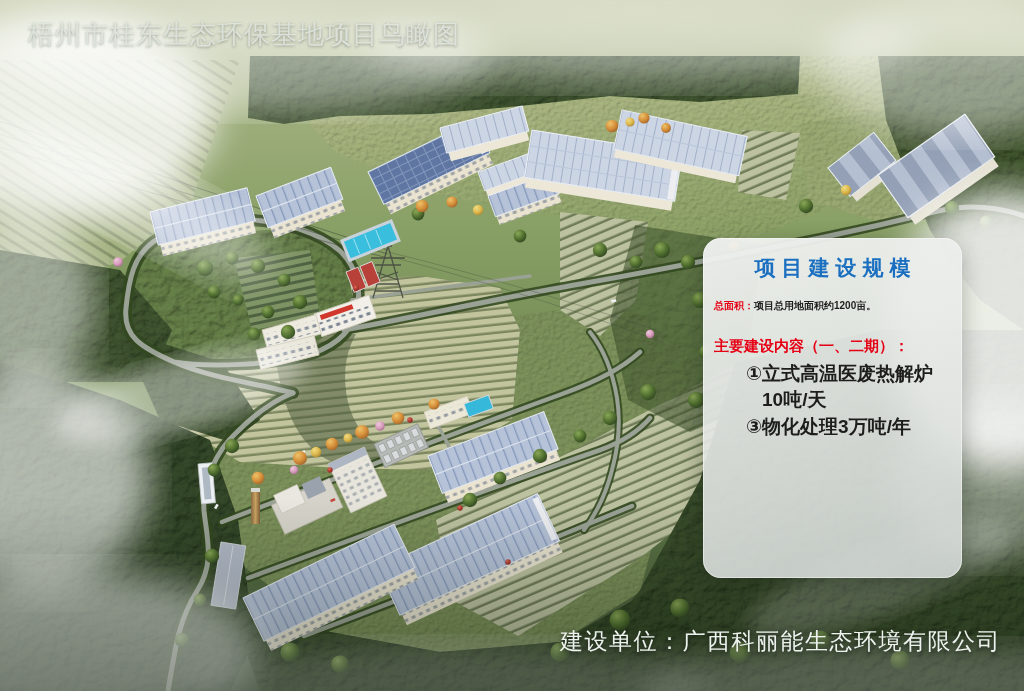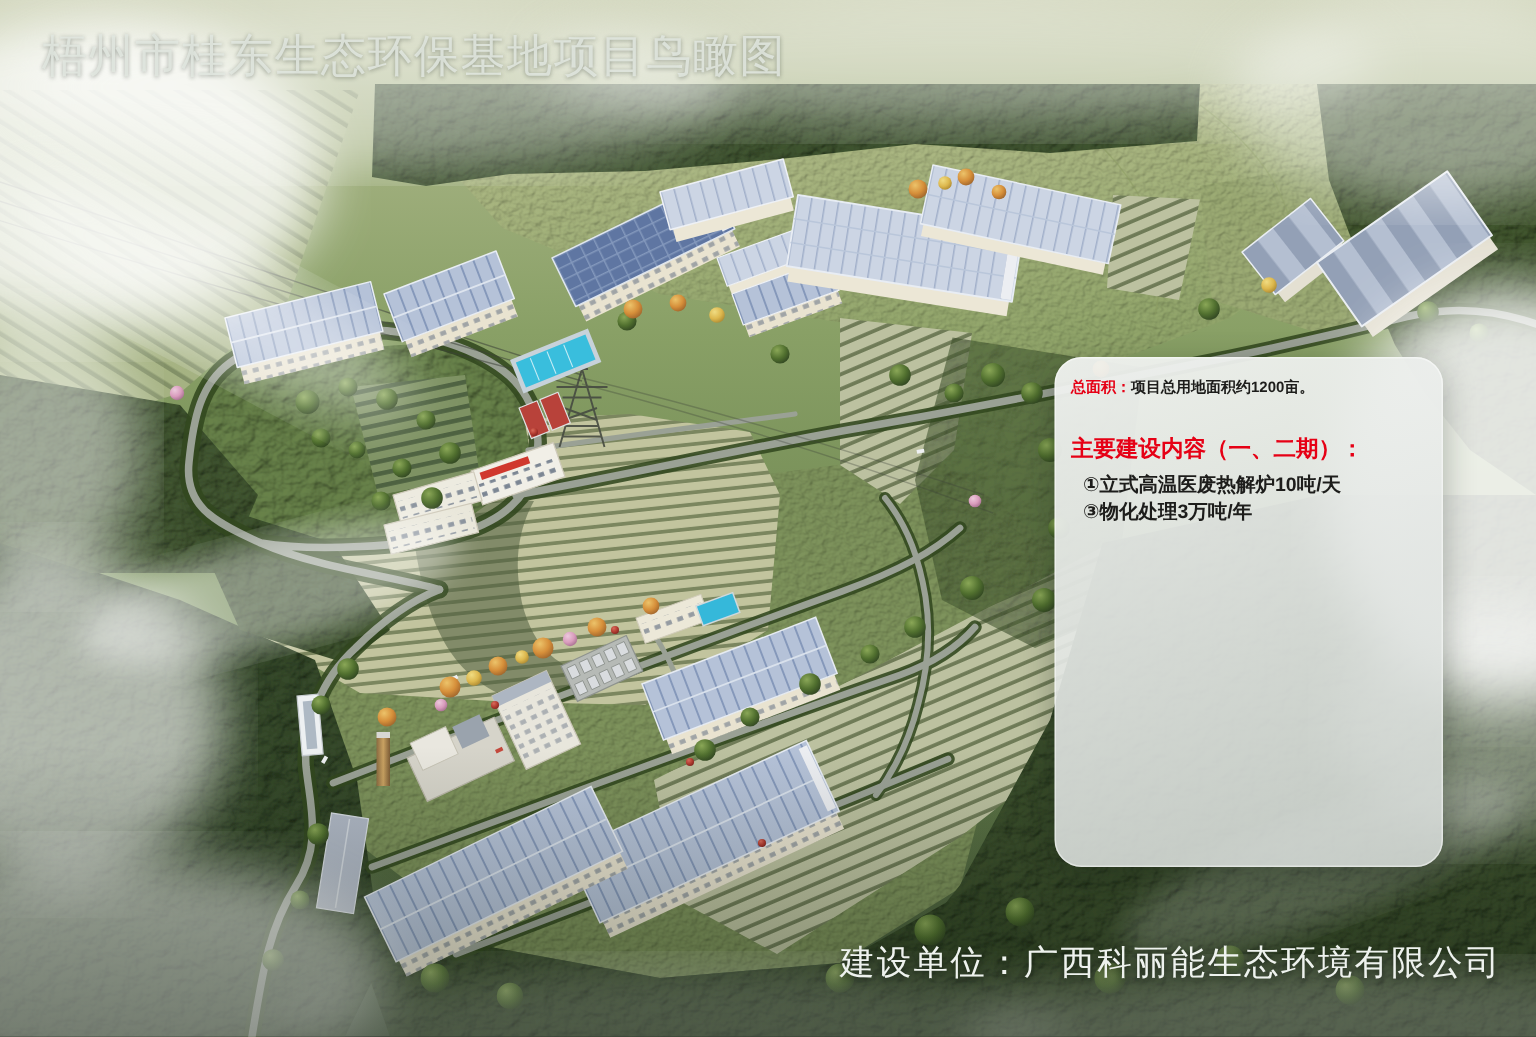--- a/index.html
+++ b/index.html
@@ -6,7 +6,7 @@
   .stage{position:relative;width:1024px;height:691px;overflow:hidden;
          font-family:"Liberation Sans","DejaVu Sans",sans-serif;}
   svg.scene{position:absolute;left:0;top:0;display:block;}
-  .title{position:absolute;left:28px;top:17px;font-size:30px;font-weight:500;
+  .title{position:absolute;left:28px;top:17px;font-size:26px;font-weight:500;
          letter-spacing:1px;color:rgba(226,231,225,0.85);
          text-shadow:0 1px 3px rgba(35,45,35,0.4);}
   .credit{position:absolute;left:560px;top:626px;font-size:23px;font-weight:500;

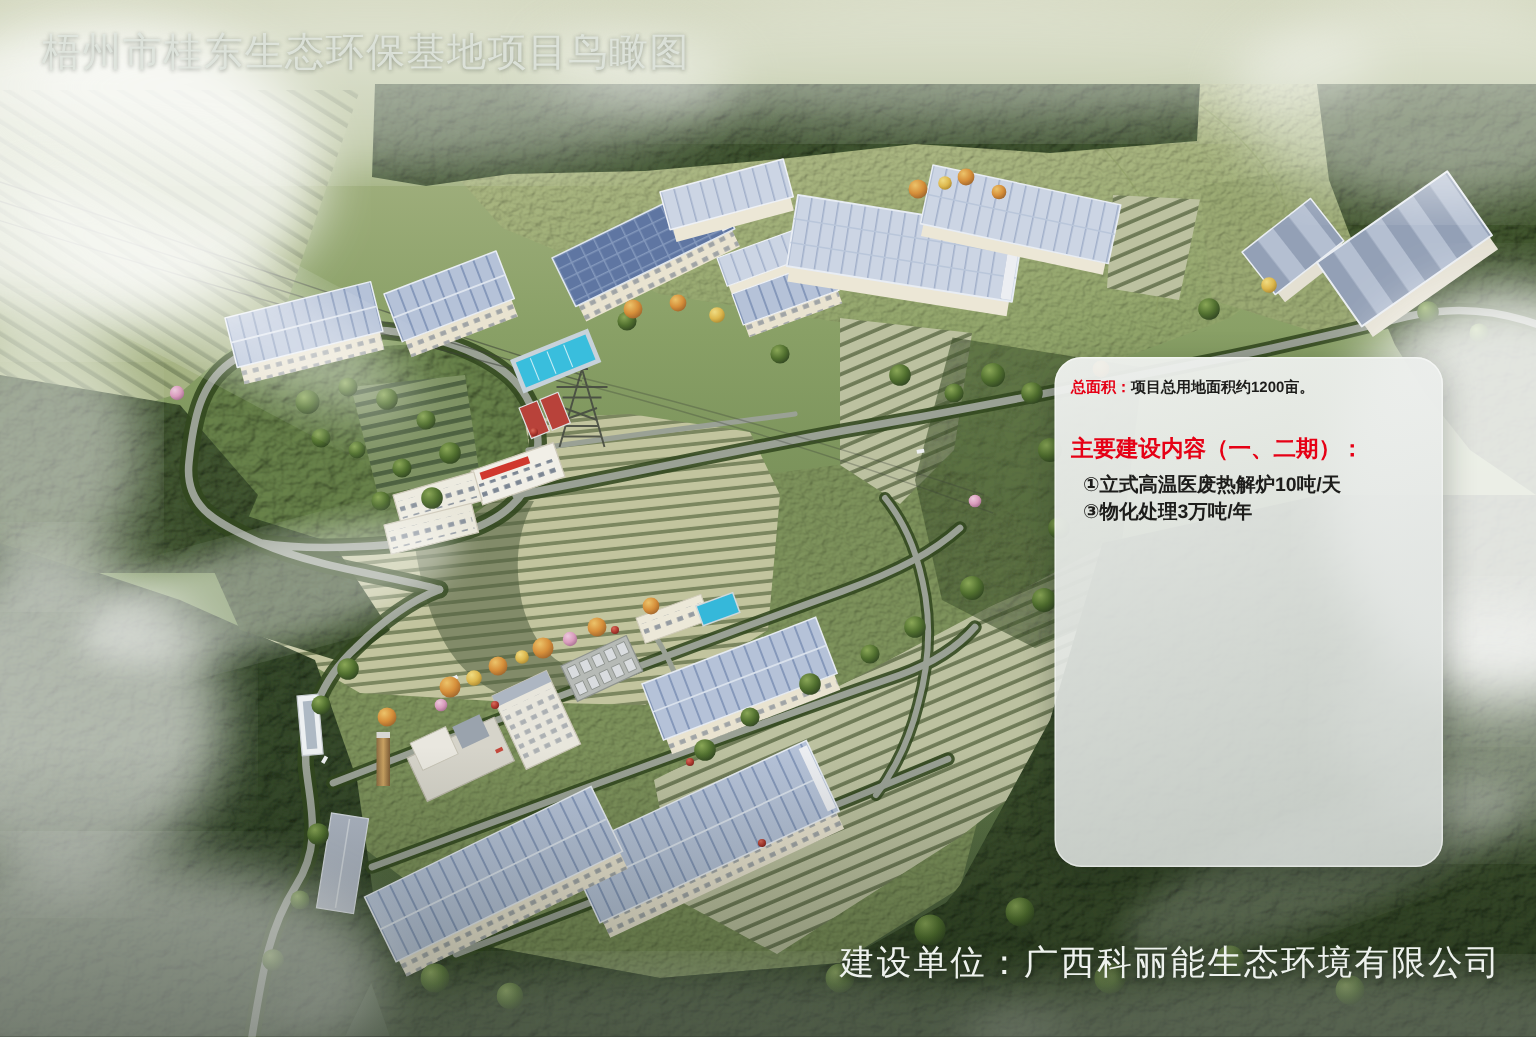--- a/index.html
+++ b/index.html
@@ -481,6 +481,7 @@
 <div class="title">梧州市桂东生态环保基地项目鸟瞰图</div>
 
 <div class="panel">
+  <div class="p-title">项目建设规模</div>
   <div class="sec">
     <span class="lbl">总面积：</span><span>项目总用地面积约1200亩。</span>
   </div>

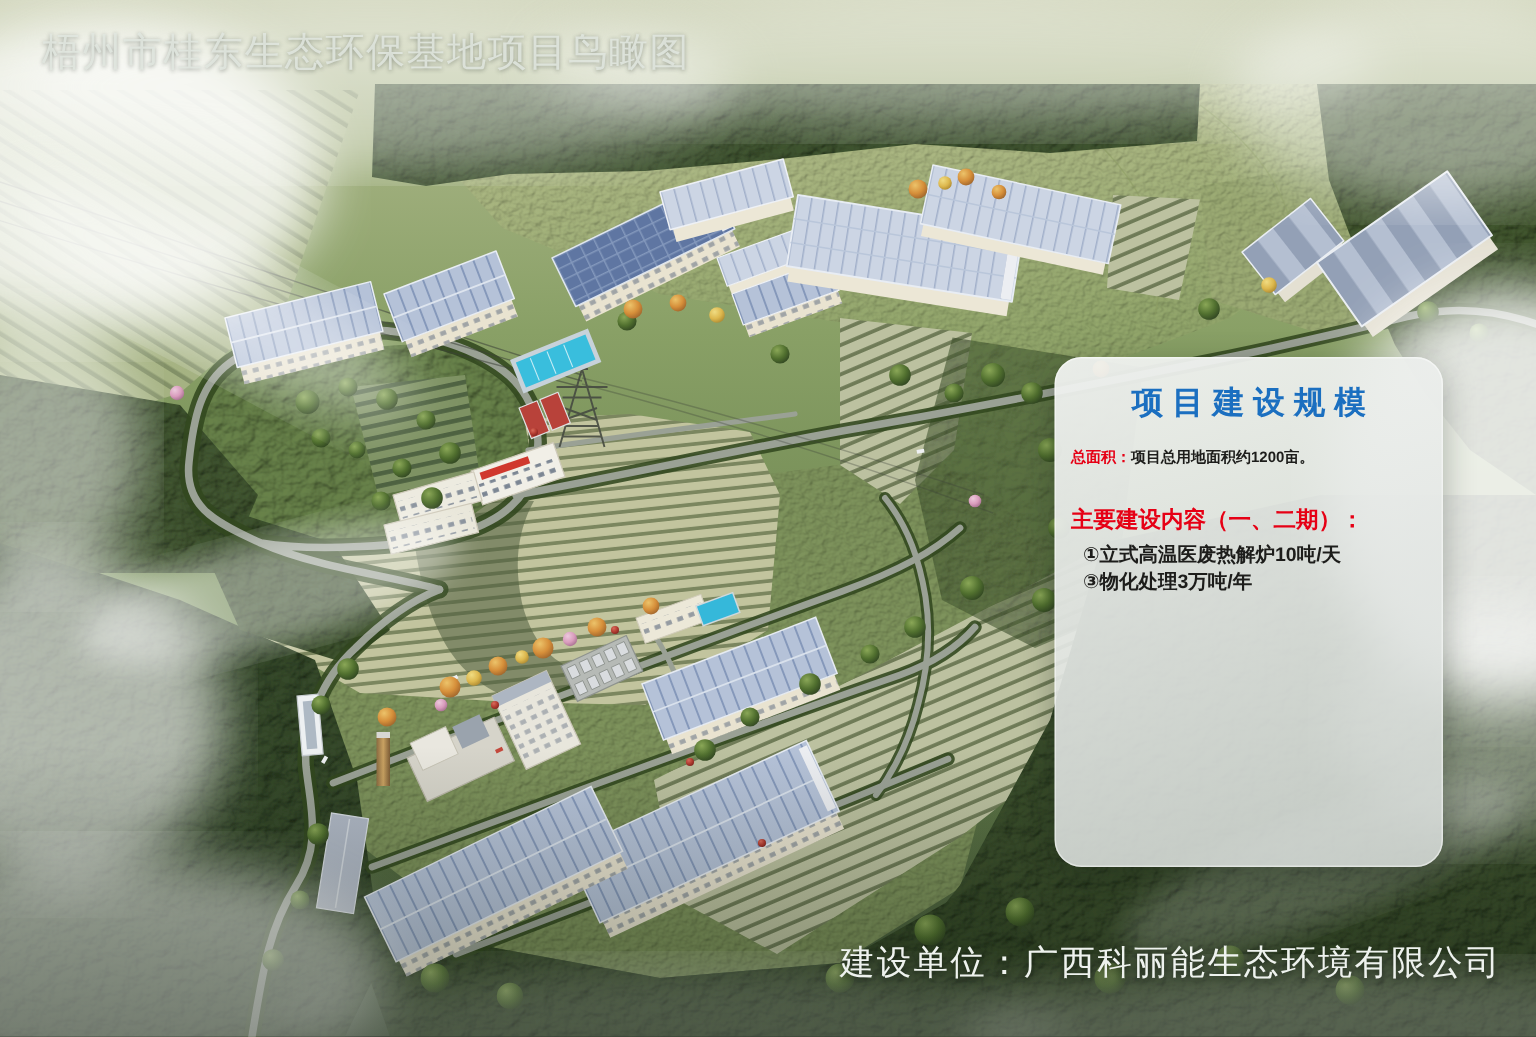--- a/index.html
+++ b/index.html
@@ -22,8 +22,8 @@
        padding-left:60px;text-indent:-60px;margin-bottom:11px;}
   .sec .lbl{color:#e60015;}
   .hdr{font-size:15px;font-weight:bold;color:#e60015;margin:24px 0 5px;}
-  .item{font-size:13px;font-weight:bold;color:#1d1d1b;line-height:1.40;
-        margin-left:8px;padding-left:16px;text-indent:-16px;}
+  .item{font-size:19px;font-weight:bold;color:#1d1d1b;line-height:1.40;
+        margin-left:32px;padding-left:16px;text-indent:-16px;}
 </style>
 </head>
 <body>

